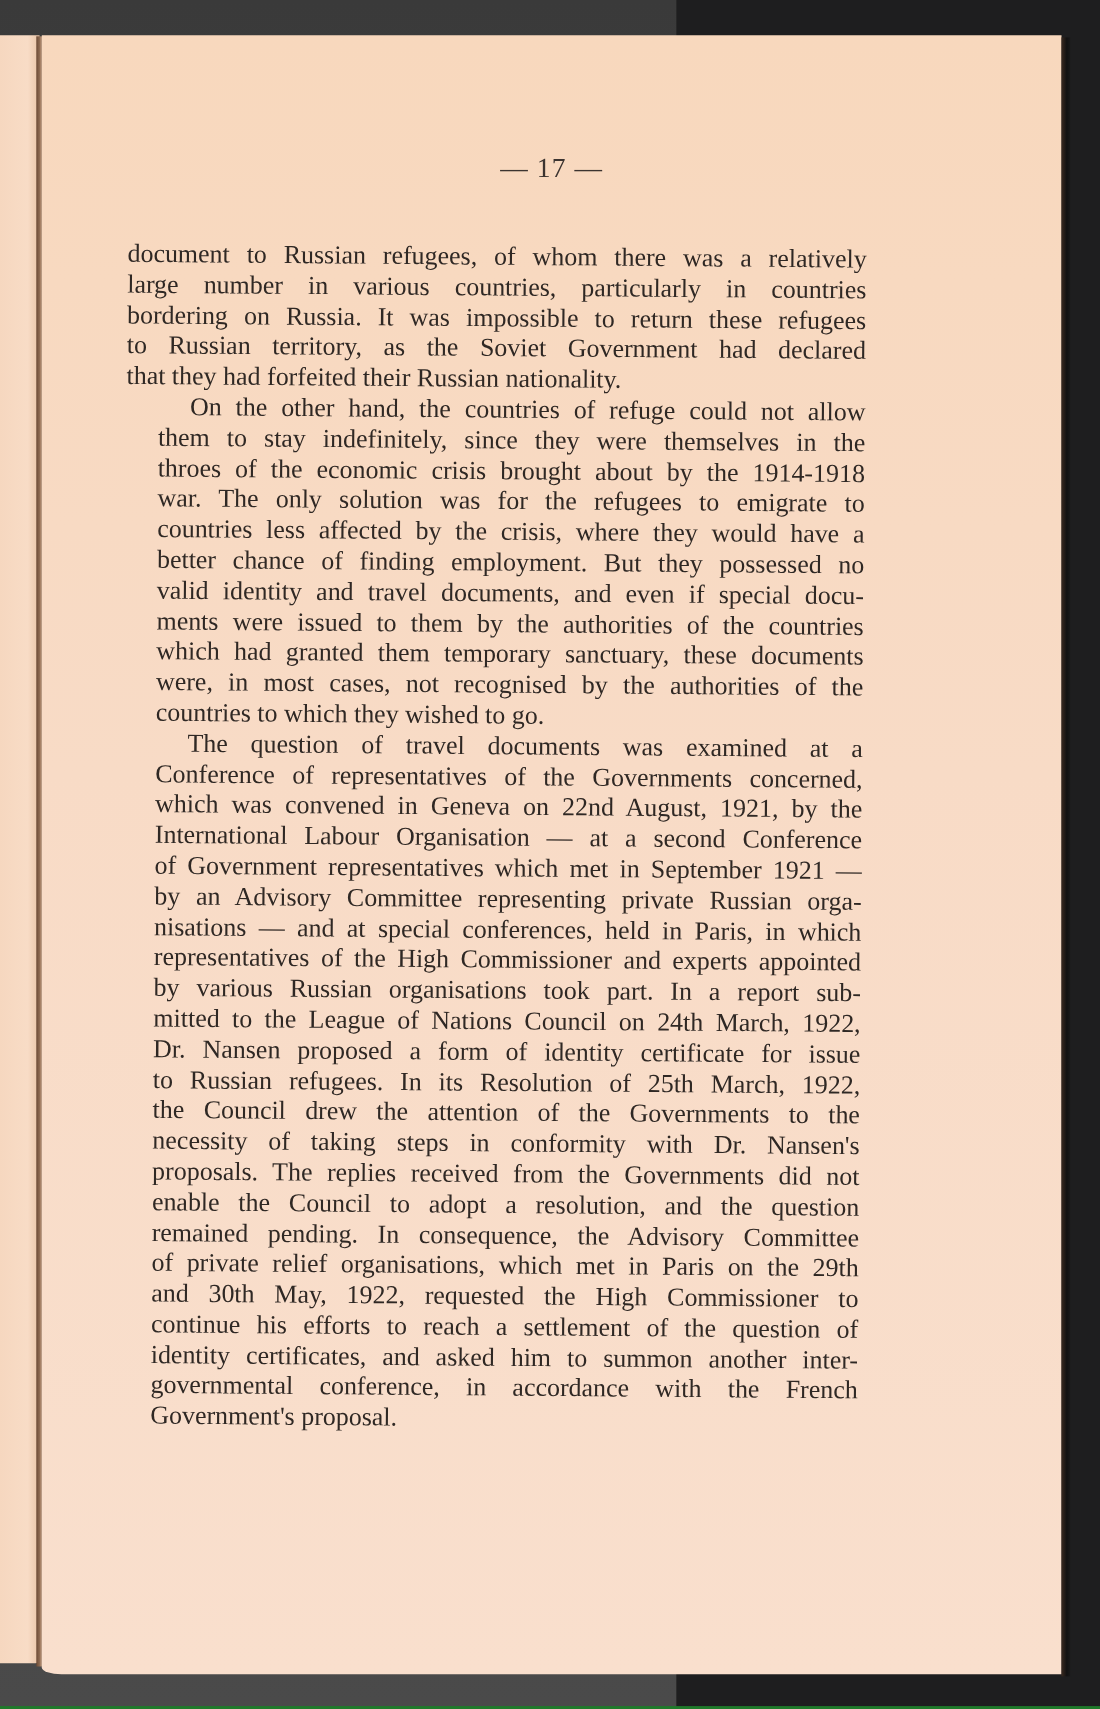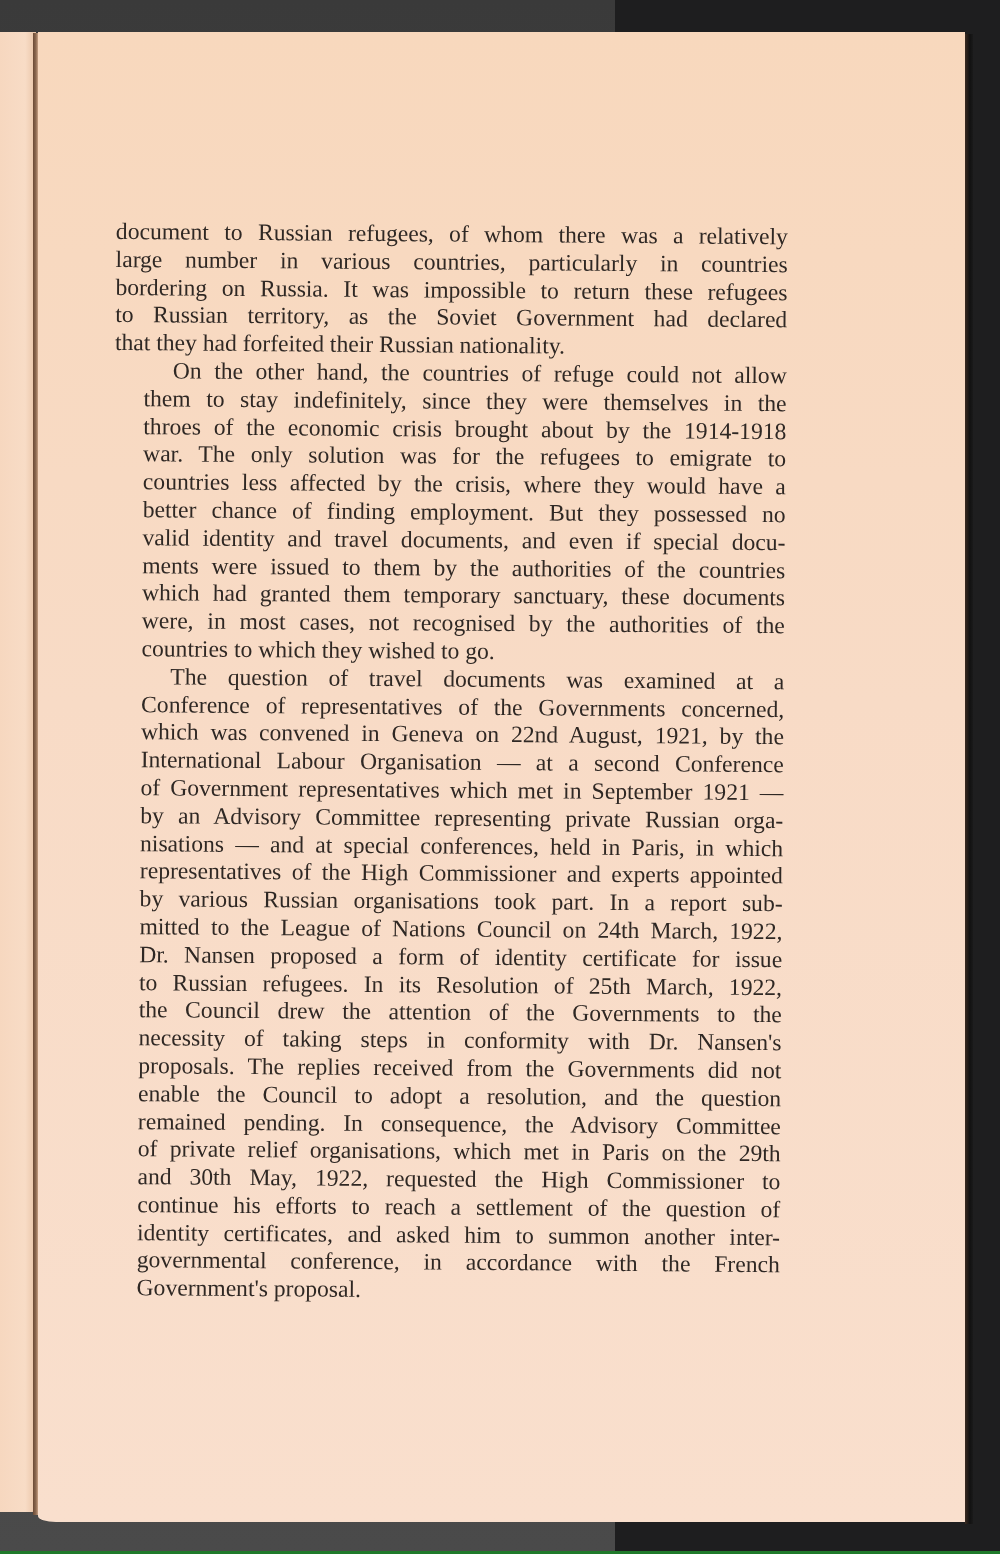--- a/index.html
+++ b/index.html
@@ -47,6 +47,7 @@
 <div class="gutter-shadow"></div>
 
 <div class="page">
+  <div class="page-number">— 17 —</div>
 
   <div class="text-block">
     <p>

